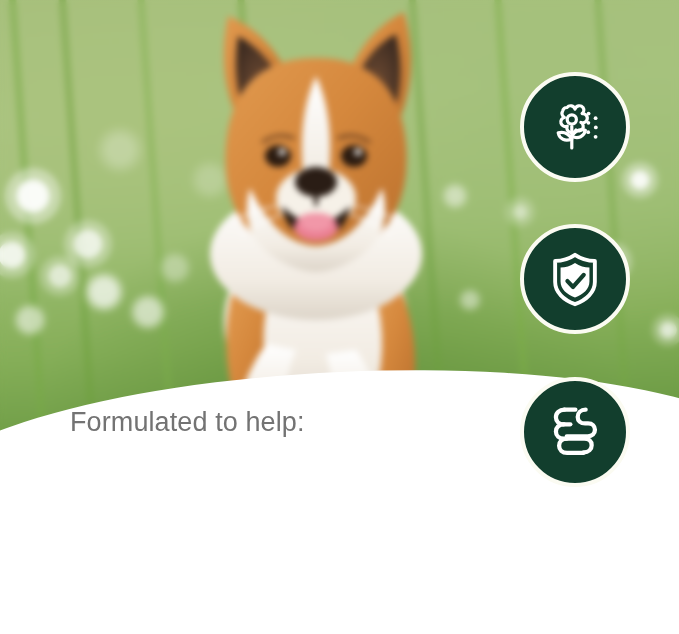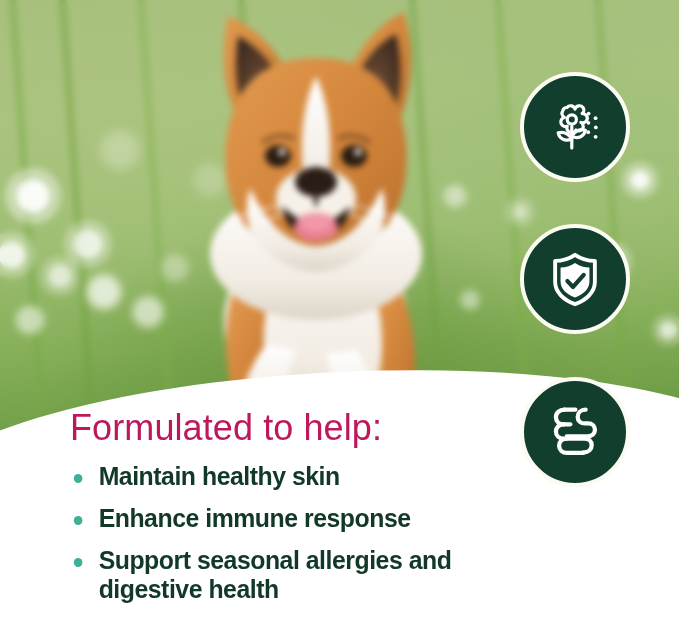--- a/index.html
+++ b/index.html
@@ -75,8 +75,8 @@
   
   #copy { position:absolute; left:70px; top:408px; width:470px; }
   #eyebrow {
-    color:#be185d;
-    font-size:36px;
+    color:#737373;
+    font-size:27px;
     font-weight:400;
     letter-spacing:.1px;
     line-height:1.1;

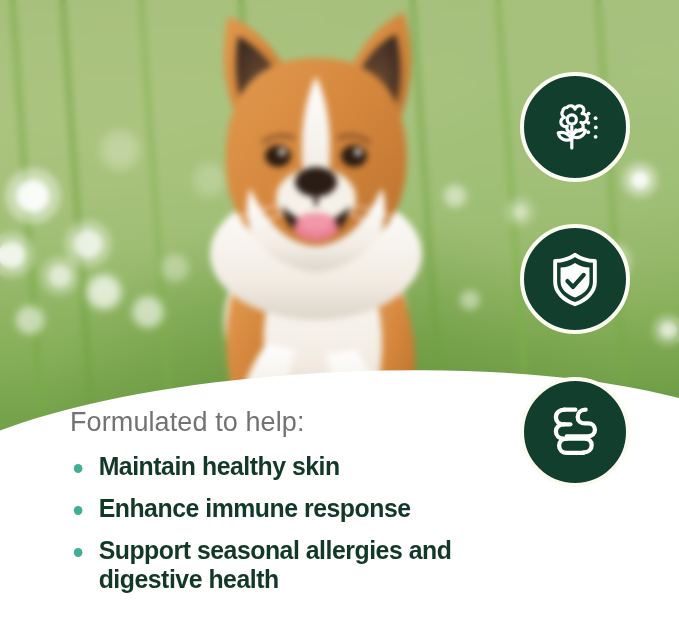--- a/index.html
+++ b/index.html
@@ -200,20 +200,6 @@
 
   <div id="copy">
     <div id="eyebrow">Formulated to help:</div>
-    <ul id="benefits">
-      <li>
-        <span class="dot"></span>
-        <span>Maintain healthy skin</span>
-      </li>
-      <li>
-        <span class="dot"></span>
-        <span>Enhance immune response</span>
-      </li>
-      <li>
-        <span class="dot"></span>
-        <span>Support seasonal allergies and digestive health</span>
-      </li>
-    </ul>
   </div>
 
   <div class="badge" id="badge-pollen">

